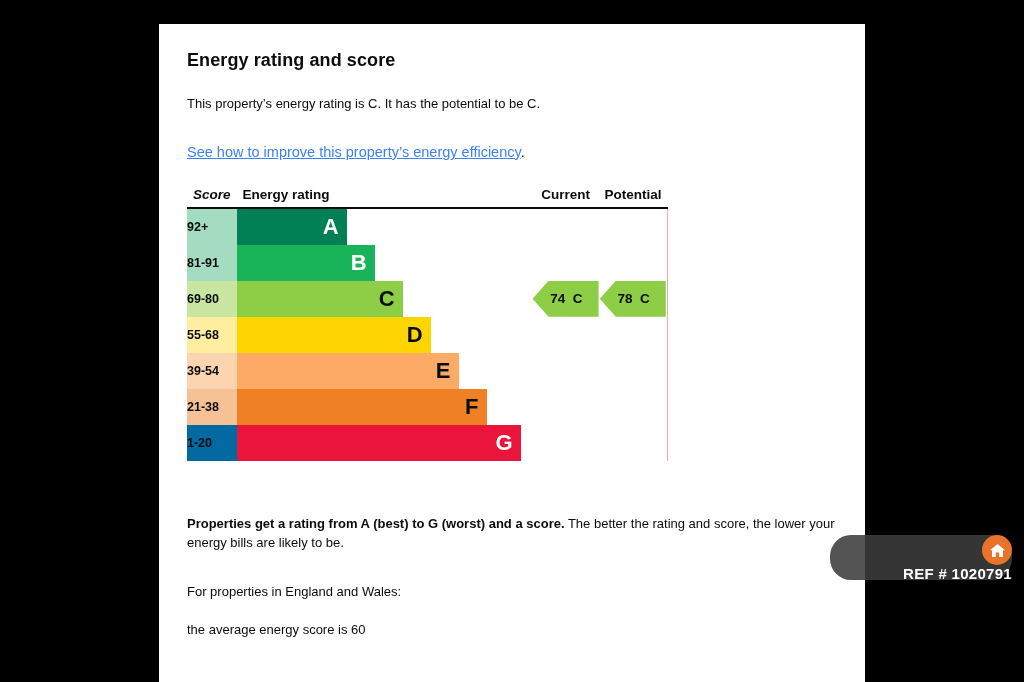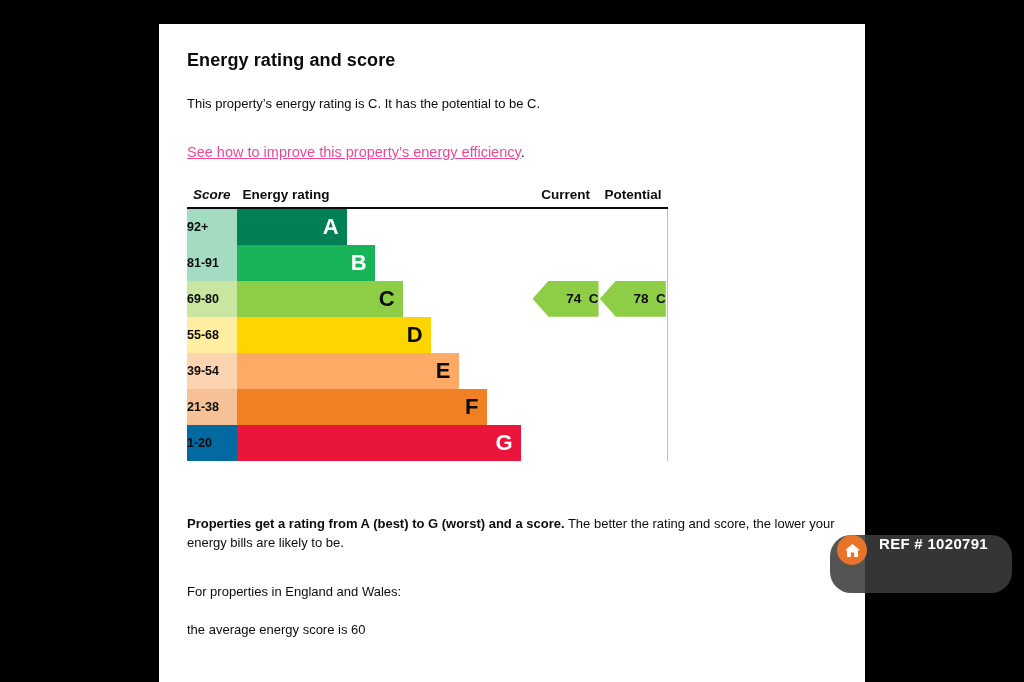--- a/index.html
+++ b/index.html
@@ -53,7 +53,7 @@
 
   a.improve-link {
     font-size: 14.5px;
-    color: #ec4899;
+    color: #3b82f6;
   }
   .link-line {
     margin: 0;

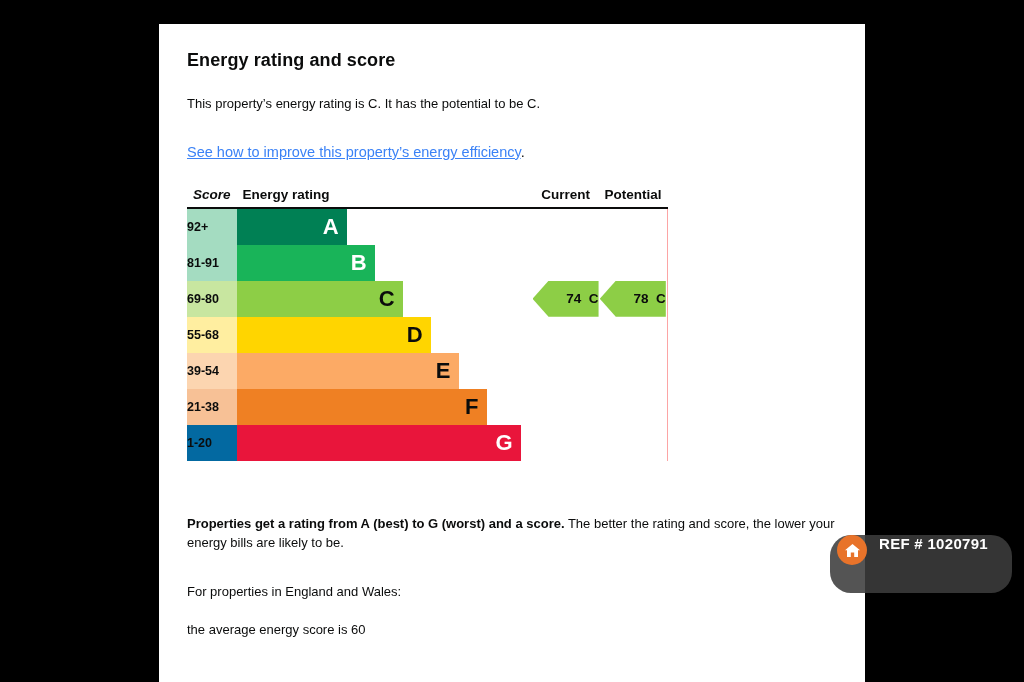--- a/index.html
+++ b/index.html
@@ -139,7 +139,7 @@
     font-size: 13.5px;
     font-weight: bold;
     color: #0b0c0c;
-    padding-right: 0;
+    padding-right: 16px;
     box-sizing: border-box;
     clip-path: polygon(16px 0, 100% 0, 100% 100%, 16px 100%, 0 50%);
   }

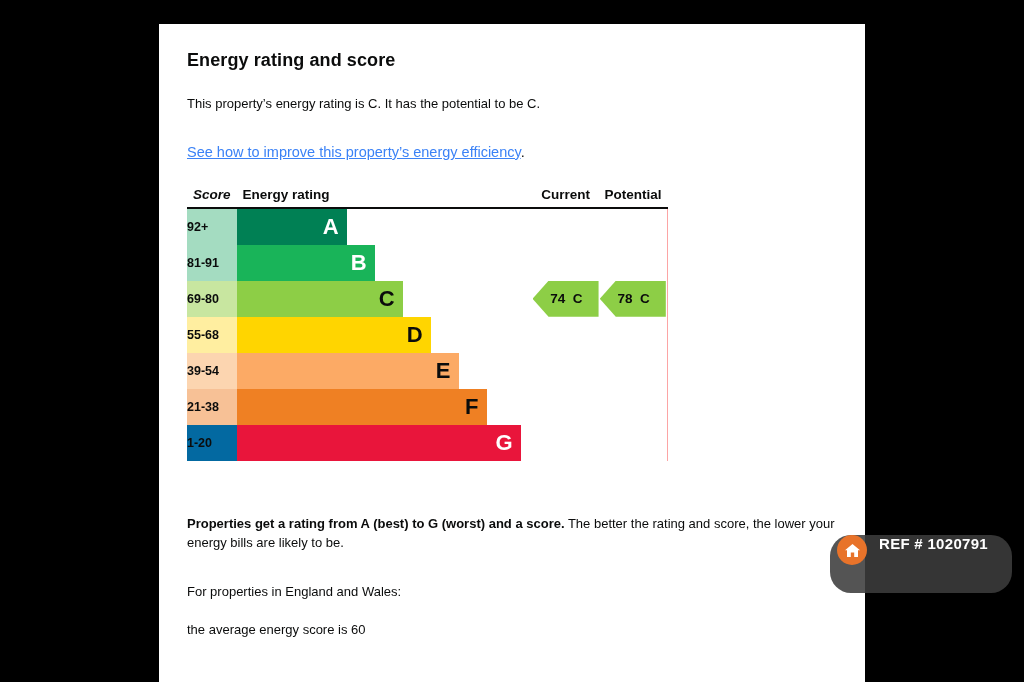--- a/index.html
+++ b/index.html
@@ -150,14 +150,15 @@
     position: absolute;
     right: 12px;
     top: 511px;
-    height: 58px;
+    height: 45px;
     width: 182px;
     background: rgba(60,60,60,0.88);
     border-radius: 21px;
     display: flex;
-    align-items: flex-start;
+    align-items: flex-end;
     padding-left: 7px;
     box-sizing: border-box;
+    flex-direction: column;
   }
   .ref-circle {
     width: 30px;

